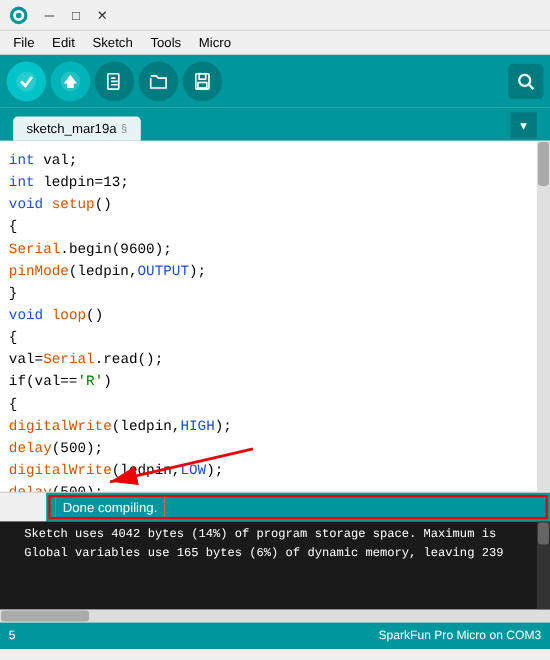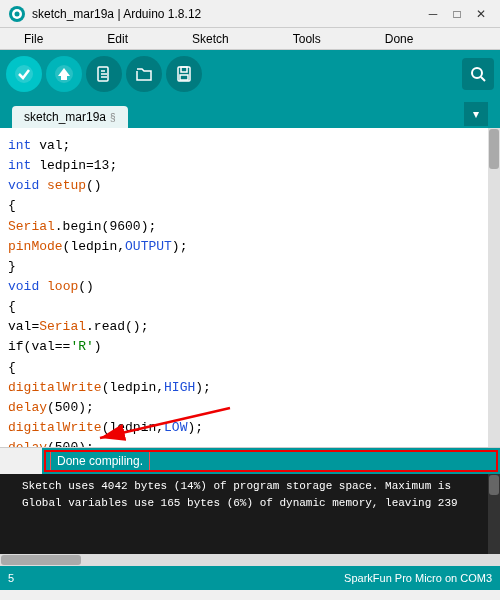--- a/index.html
+++ b/index.html
@@ -275,7 +275,6 @@
       <circle cx="9" cy="9" r="2.5" fill="#00979C"></circle>
     </svg>
   </div>
-  <span class="title-text">sketch_mar19a | Arduino 1.8.12</span>
   <button class="win-btn">─</button>
   <button class="win-btn">□</button>
   <button class="win-btn close">✕</button>

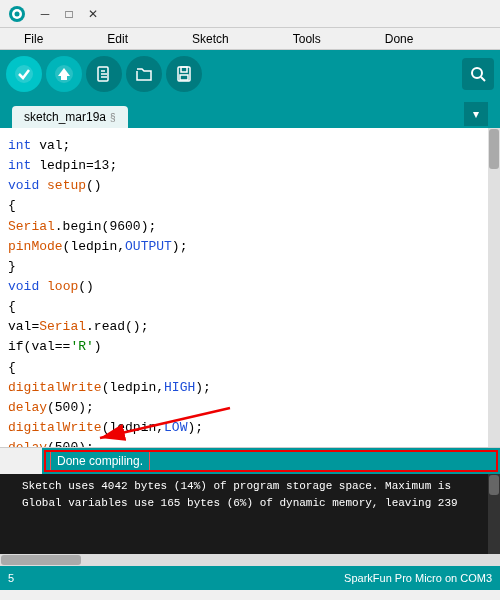--- a/index.html
+++ b/index.html
@@ -53,11 +53,10 @@
       height: 22px;
       display: flex;
       align-items: center;
-      padding: 0 16px;
+      padding: 0 4px;
       border-bottom: 1px solid #ccc;
       font-family: Arial, sans-serif;
       font-size: 12px;
-      gap: 48px;
     }
     #menubar .menu-item {
       padding: 2px 8px;

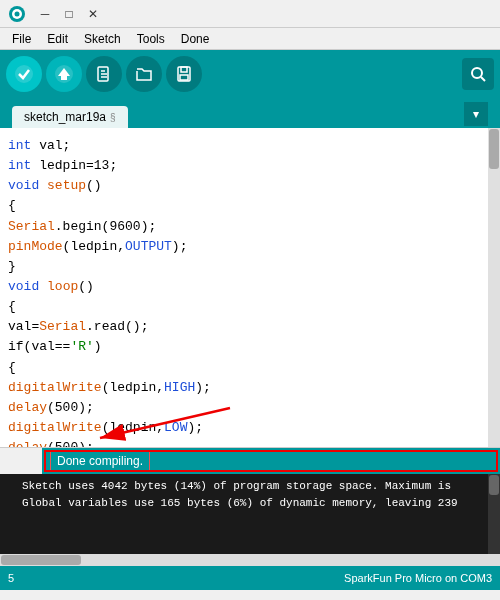--- a/index.html
+++ b/index.html
@@ -284,7 +284,7 @@
   <span class="menu-item">Edit</span>
   <span class="menu-item">Sketch</span>
   <span class="menu-item">Tools</span>
-  <span class="menu-item">Done</span>
+  <span class="menu-item">Micro</span>
 </div>
 
 <div id="toolbar">

